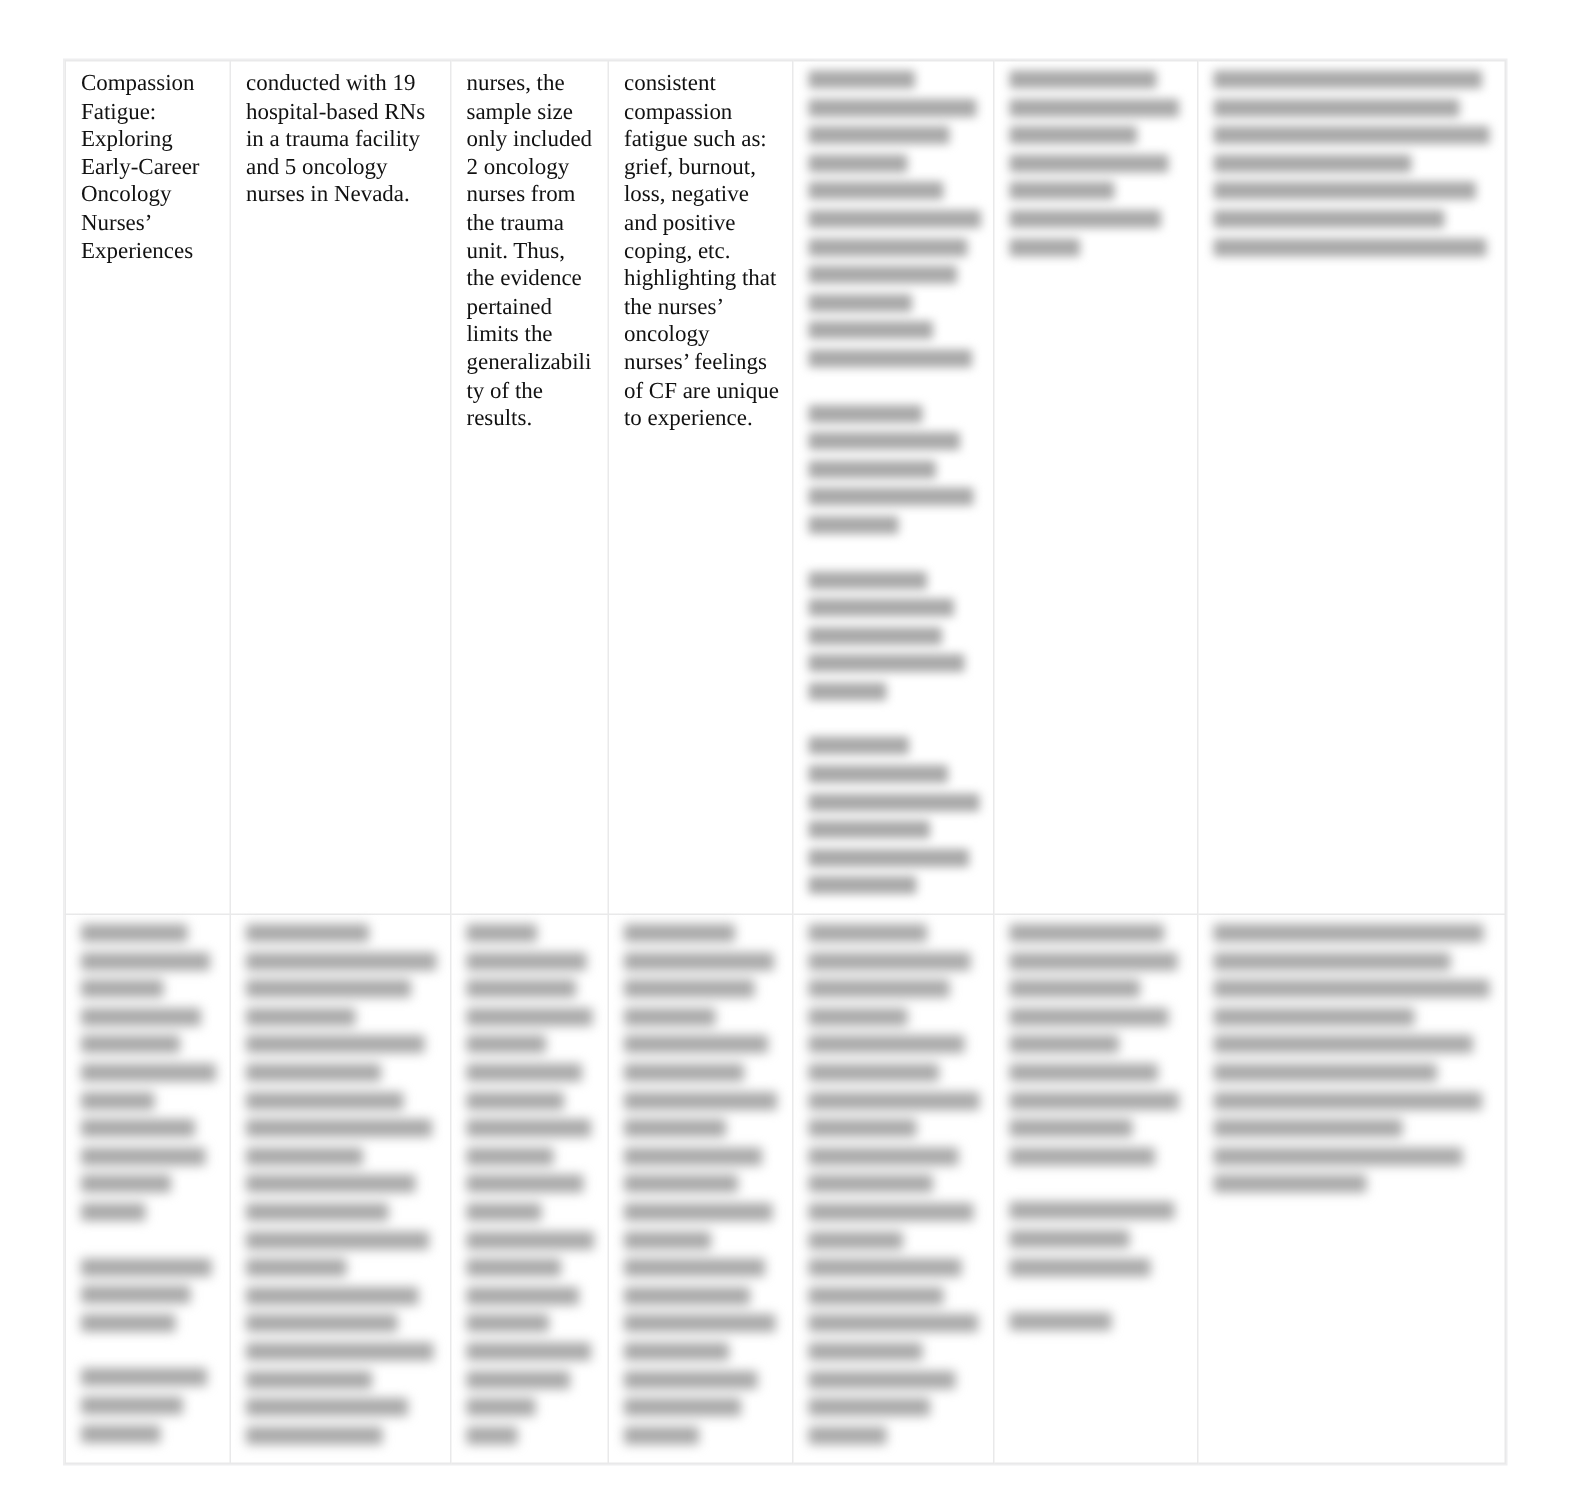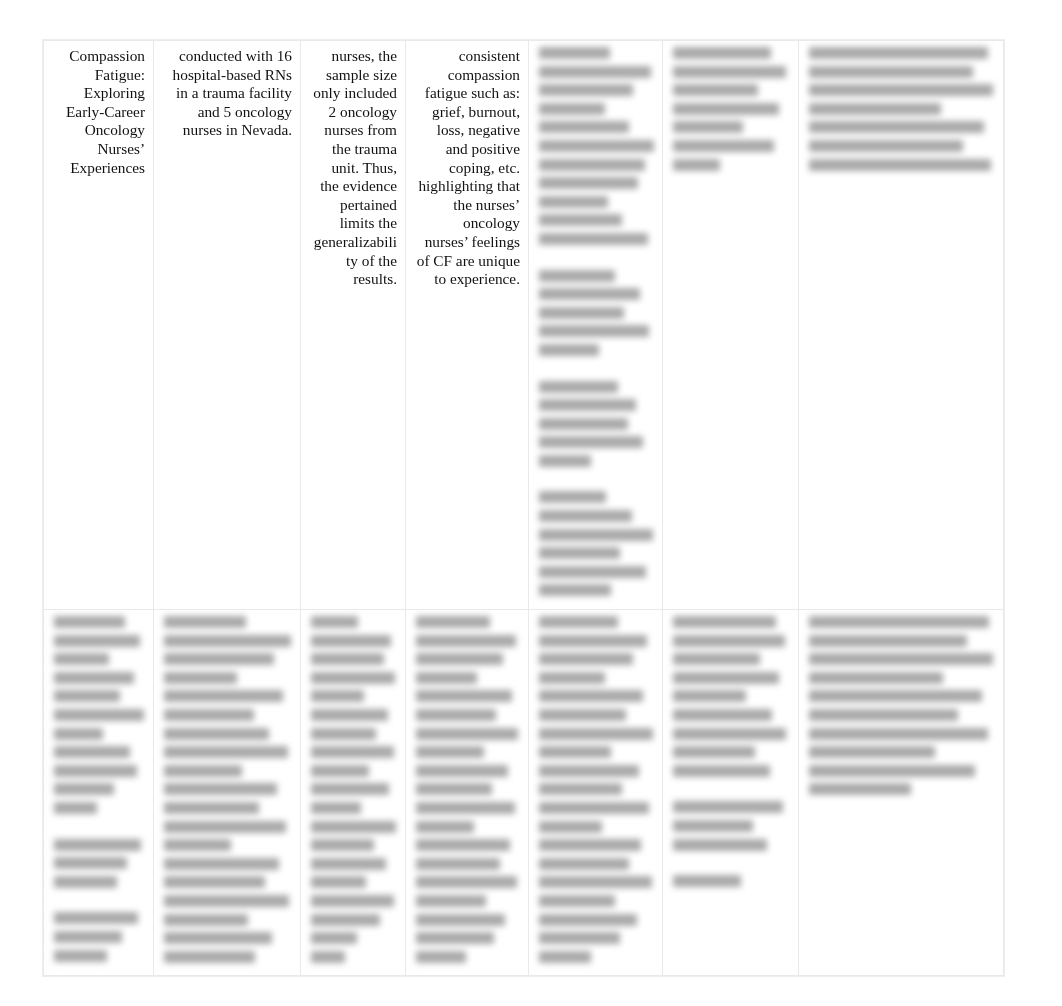--- a/index.html
+++ b/index.html
@@ -24,7 +24,6 @@
     width: 1062px;
     height: 1006px;
     background: #ffffff;
-    text-align: right;
   }
 
   

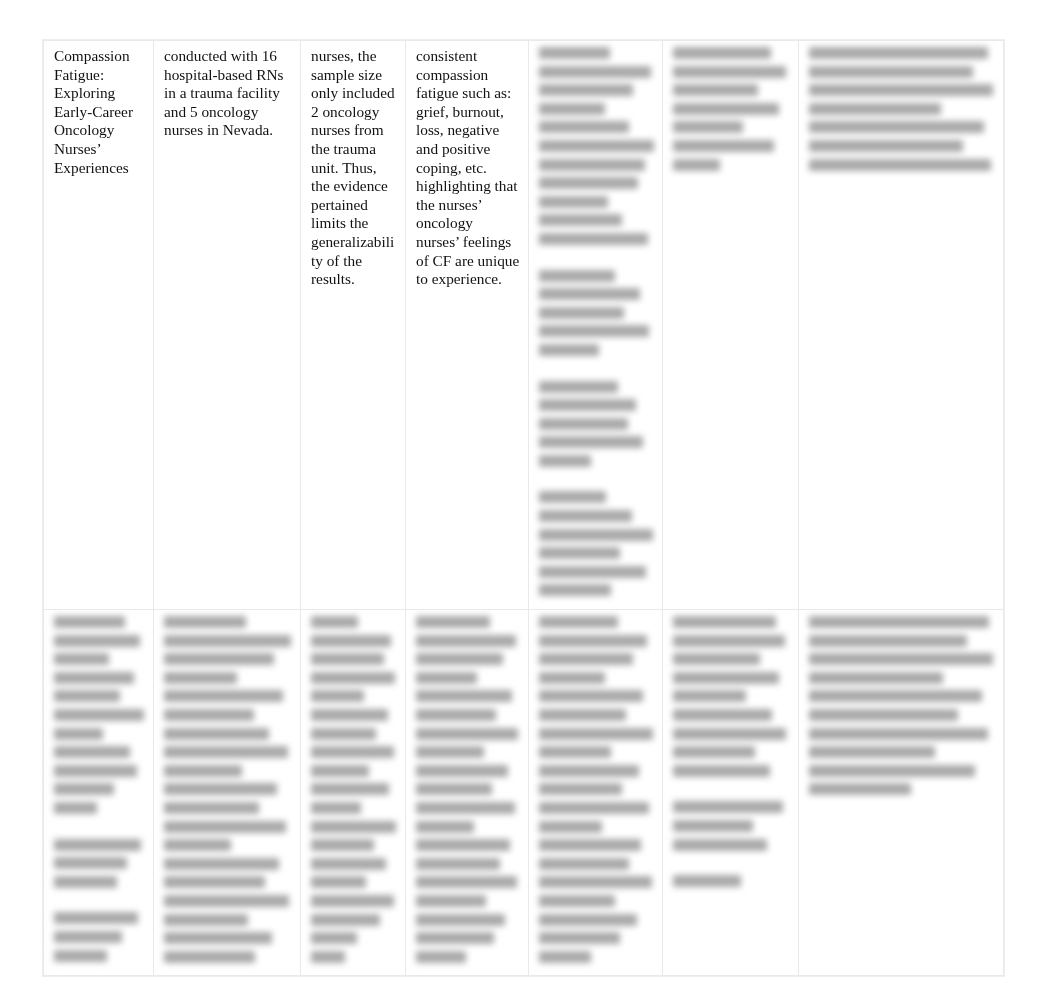--- a/index.html
+++ b/index.html
@@ -118,7 +118,7 @@
 
       <tr class="row-1">
         <td class="cell-r1c1">Compassion Fatigue: Exploring Early-Career Oncology Nurses’ Experiences</td>
-        <td class="cell-r1c2">conducted with 16 hospital-based RNs in a trauma facility and 5 oncology nurses in Nevada.</td>
+        <td class="cell-r1c2">conducted with 19 hospital-based RNs in a trauma facility and 5 oncology nurses in Nevada.</td>
         <td class="cell-r1c3">nurses, the sample size only included 2 oncology nurses from the trauma unit. Thus, the evidence pertained limits the generalizability of the results.</td>
         <td class="cell-r1c4">consistent compassion fatigue such as: grief, burnout, loss, negative and positive coping, etc. highlighting that the nurses’ oncology nurses’ feelings of CF are unique to experience.</td>
         <td>

